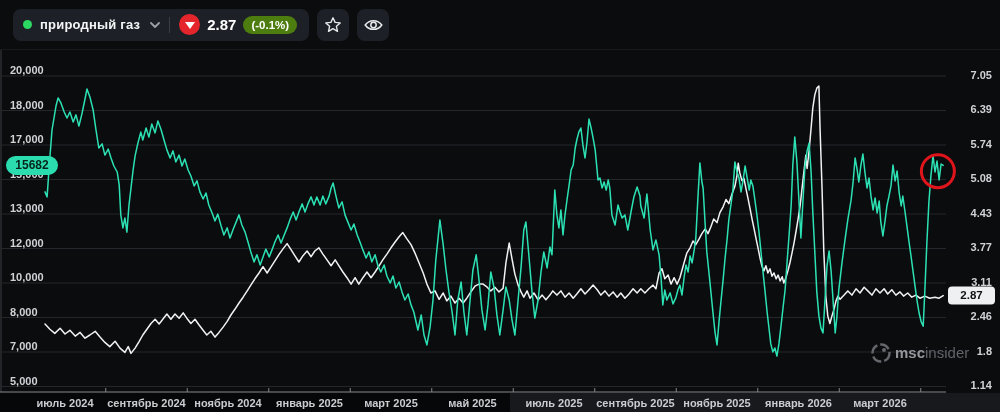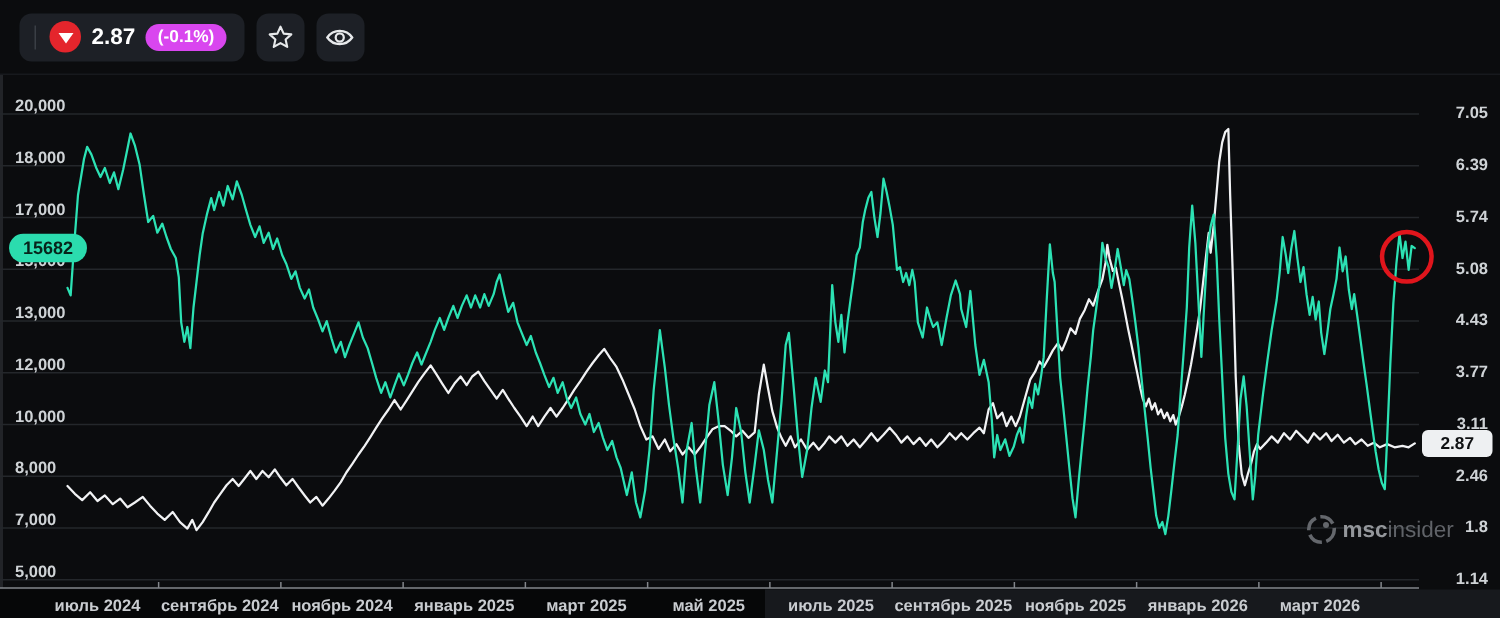--- a/index.html
+++ b/index.html
@@ -99,6 +99,13 @@
 
   <div class="topbar">
     <div class="widget">
+      <div class="inst">
+        <span class="dot" style="background: rgb(43, 217, 98);"></span>
+        <span class="iname">природный газ</span>
+        <svg class="chev" width="10" height="6" viewBox="0 0 10 6">
+          <polyline points="1,1 5,5 9,1" fill="none" stroke="#9aa0a6" stroke-width="1.8" stroke-linecap="round" stroke-linejoin="round"></polyline>
+        </svg>
+      </div>
       <div class="vdiv"></div>
       <div class="pricewrap">
         <span class="dcirc" style="background: rgb(228, 37, 44);">

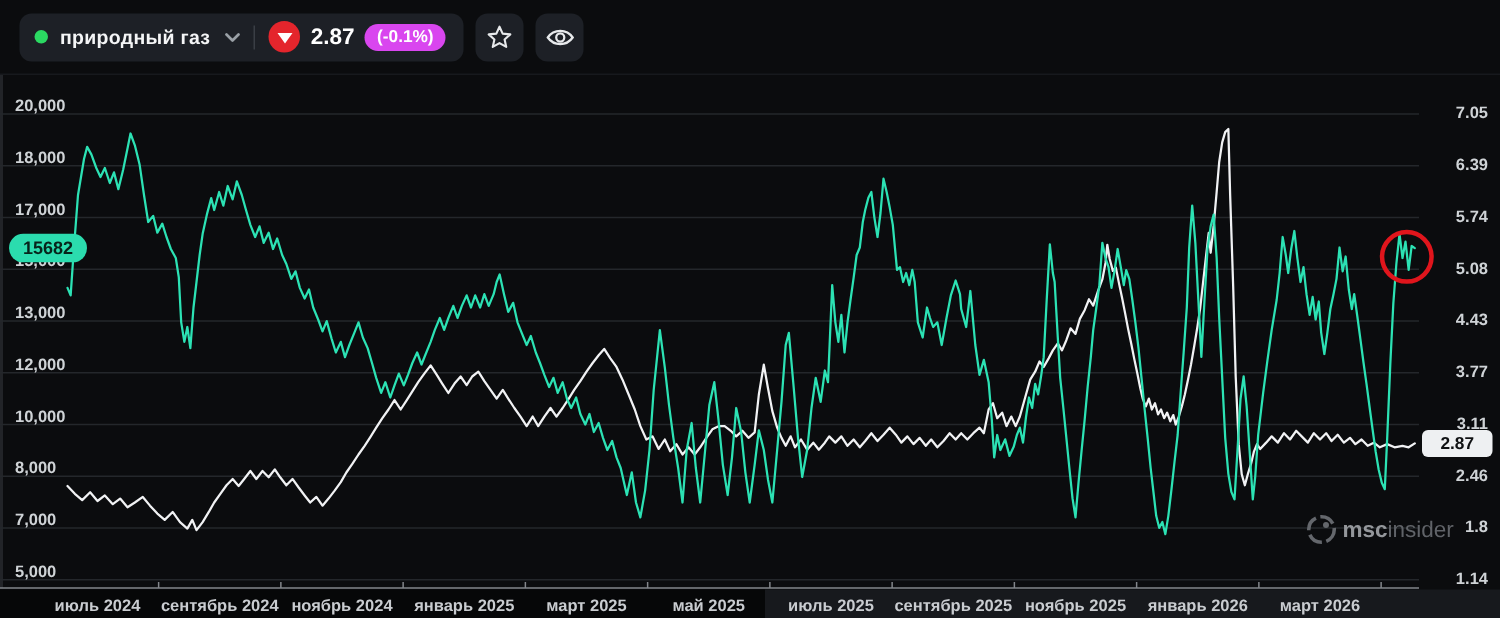--- a/index.html
+++ b/index.html
@@ -112,7 +112,7 @@
             <span class="tri"></span>
           </span>
         <span class="pval">2.87</span>
-        <span class="pchg" style="background: #d946ef;">(-0.1%)</span>
+        <span class="pchg" style="background: #4d7c0f;">(-0.1%)</span>
       </div>
     </div>
     <button class="iconbtn">

